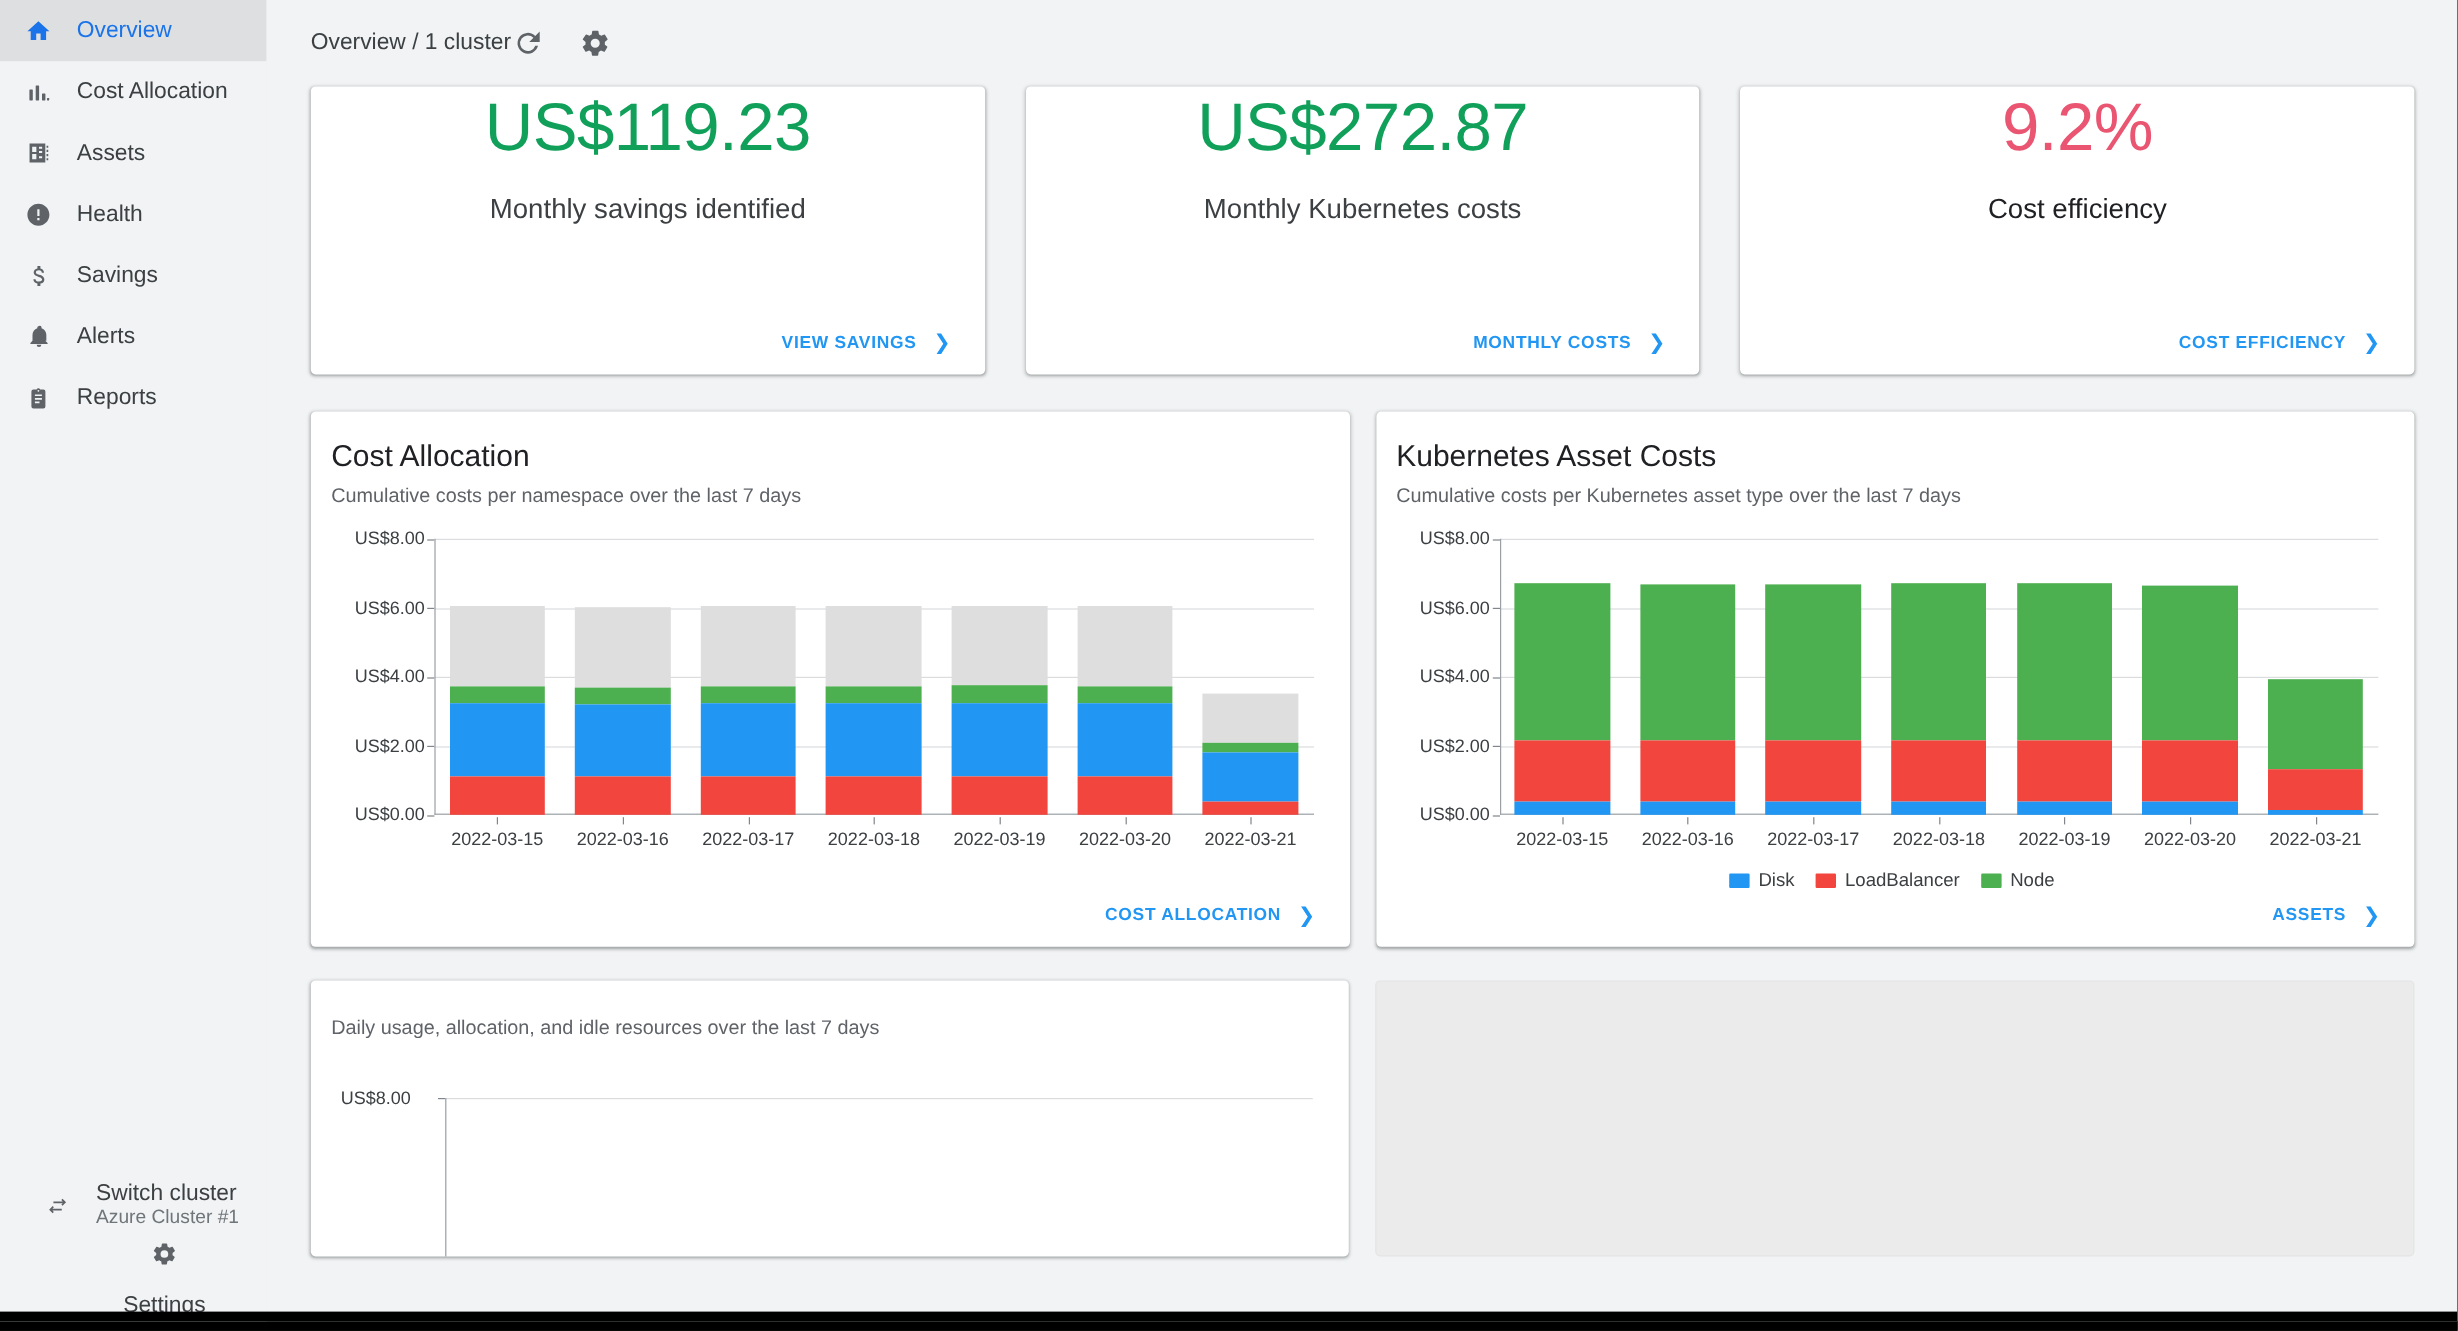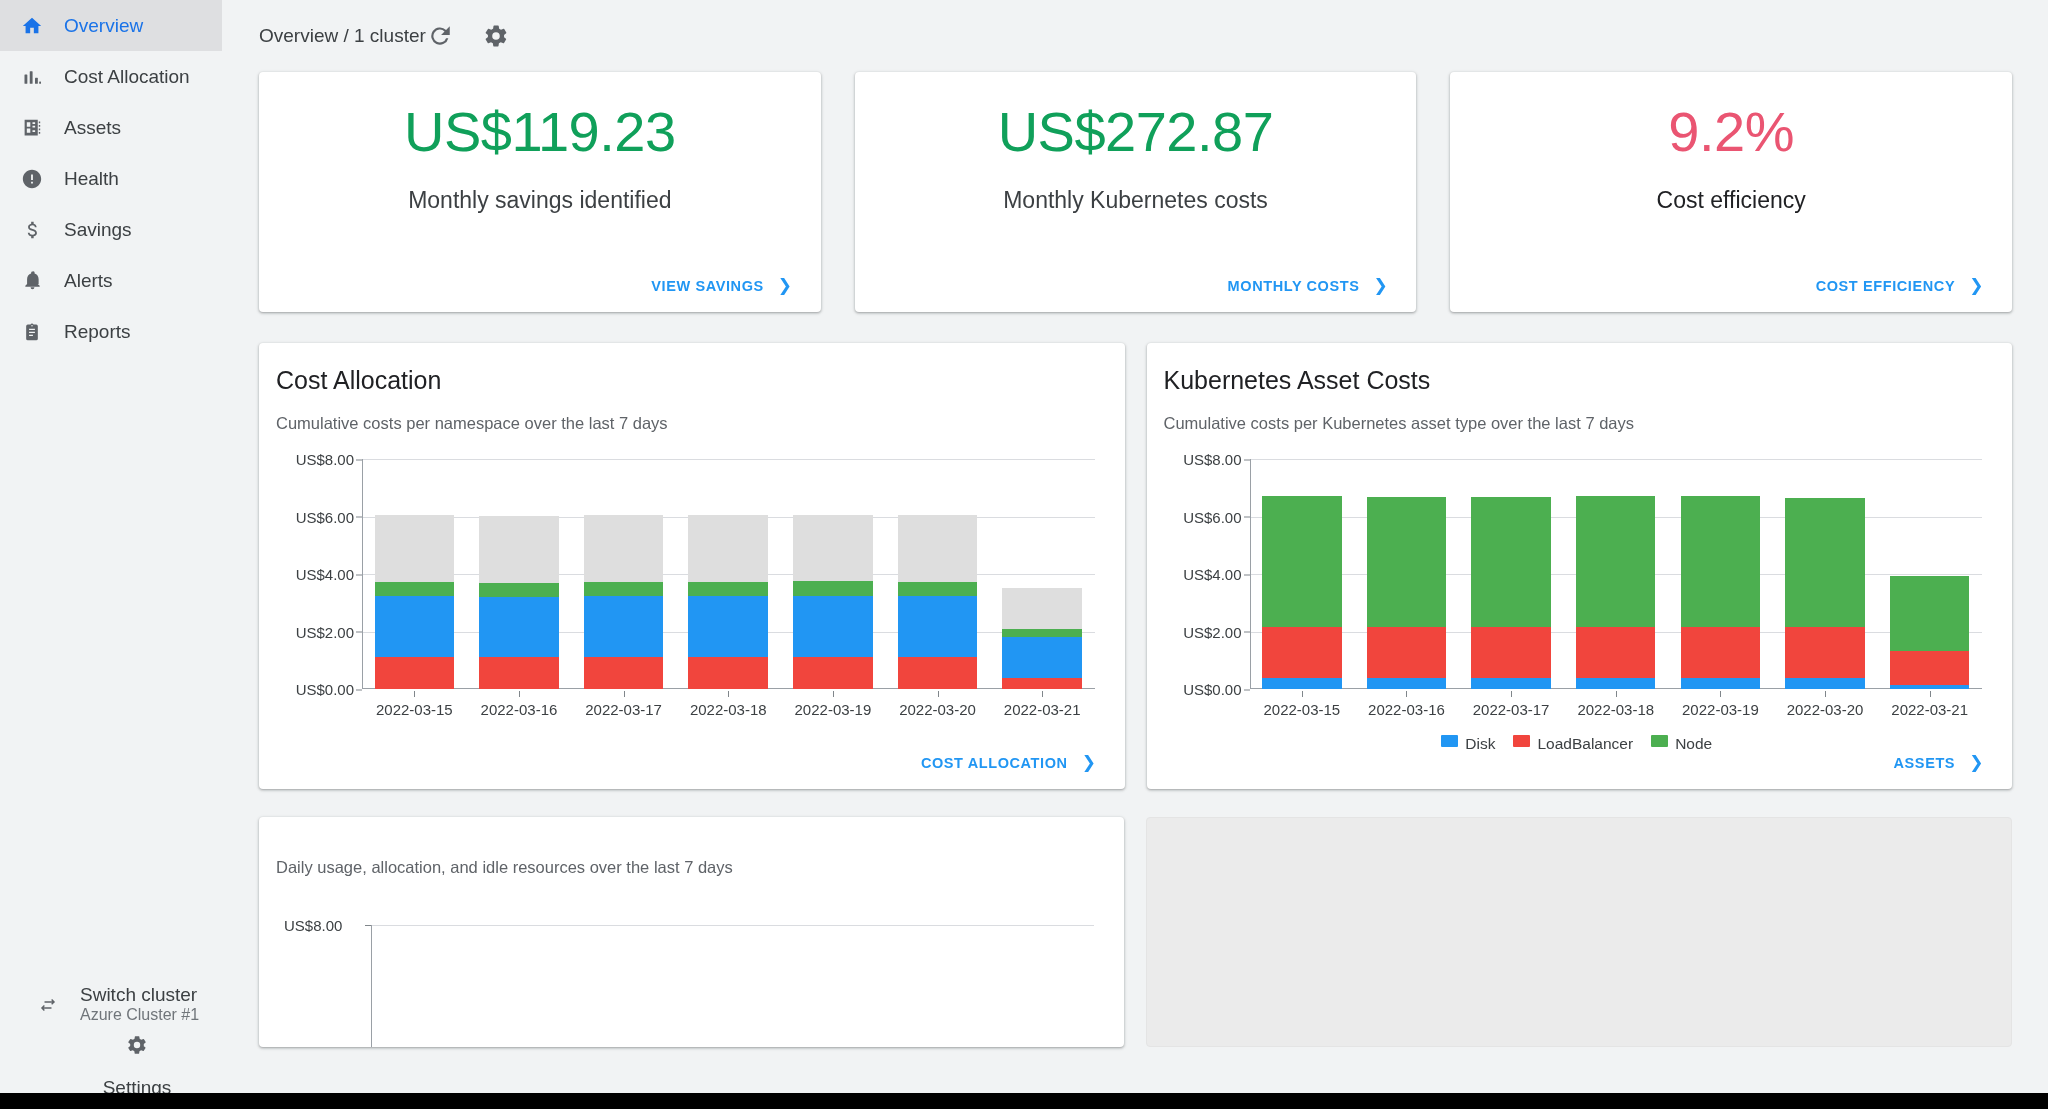--- a/index.html
+++ b/index.html
@@ -65,7 +65,6 @@
     flex: 1; height: 240px; background: #fff; border-radius: 4px;
     box-shadow: 0 1px 2px rgba(60,64,67,.30), 0 1px 3px 1px rgba(60,64,67,.15);
     position: relative; display: flex; flex-direction: column; align-items: center;
-    padding-top: 26px;
   }
   .kpi-value { font-size: 56px; font-weight: 400; line-height: 1.2; letter-spacing: -0.5px; }
   .kpi-value.green { color: #10a05a; }

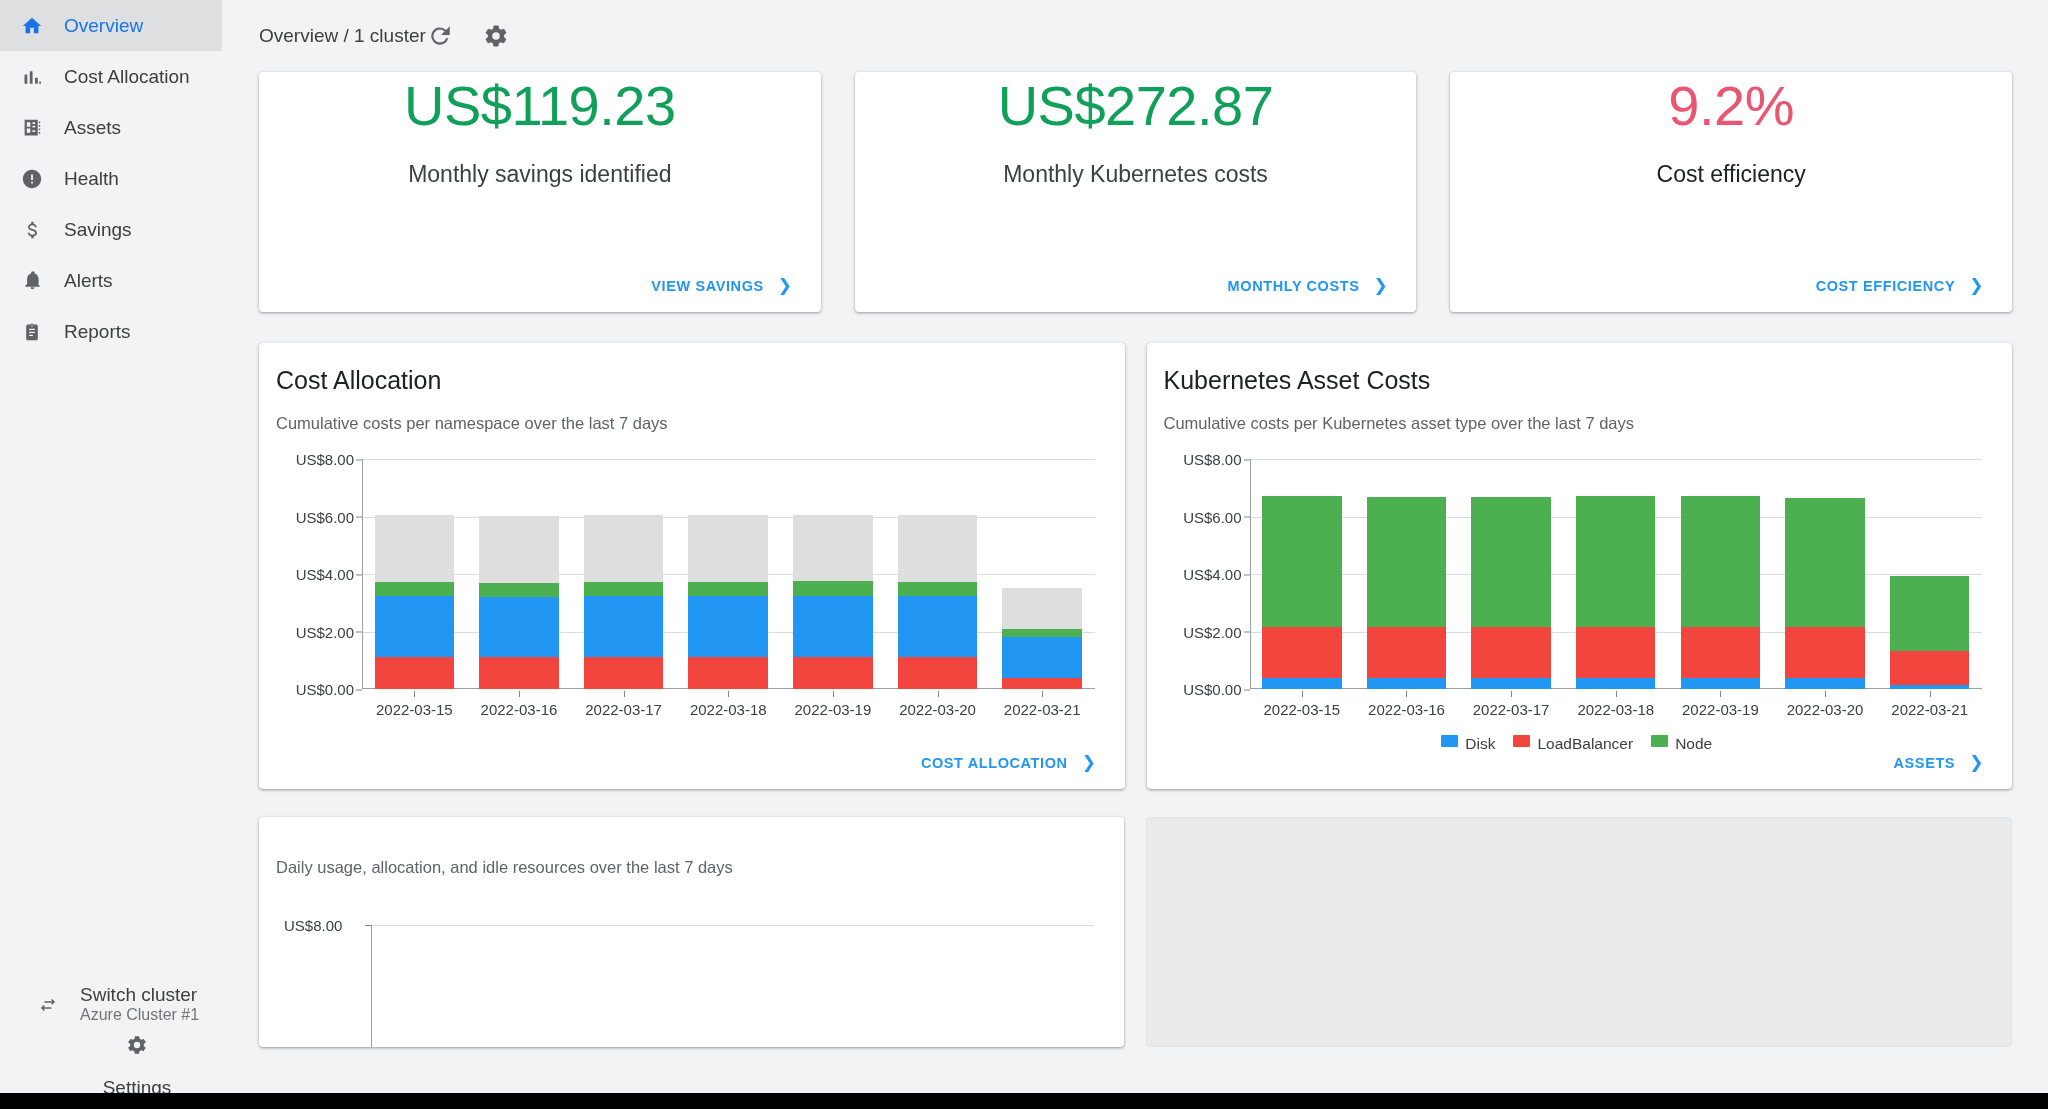--- a/index.html
+++ b/index.html
@@ -88,7 +88,7 @@
     position: relative; height: 446px; padding: 22px 22px 0 17px;
   }
   .chart-title { font-size: 25px; color: #202124; font-weight: 400; line-height: 1.2; }
-  .chart-sub { font-size: 16.5px; color: #5f6368; margin-top: 19px; }
+  .chart-sub { font-size: 16.5px; color: #5f6368; margin-top: 9px; }
 
   .plot { position: relative; margin-top: 26px; height: 260px; }
   .plot-inner { position: absolute; left: 0; right: 8px; top: 0; bottom: 0; }

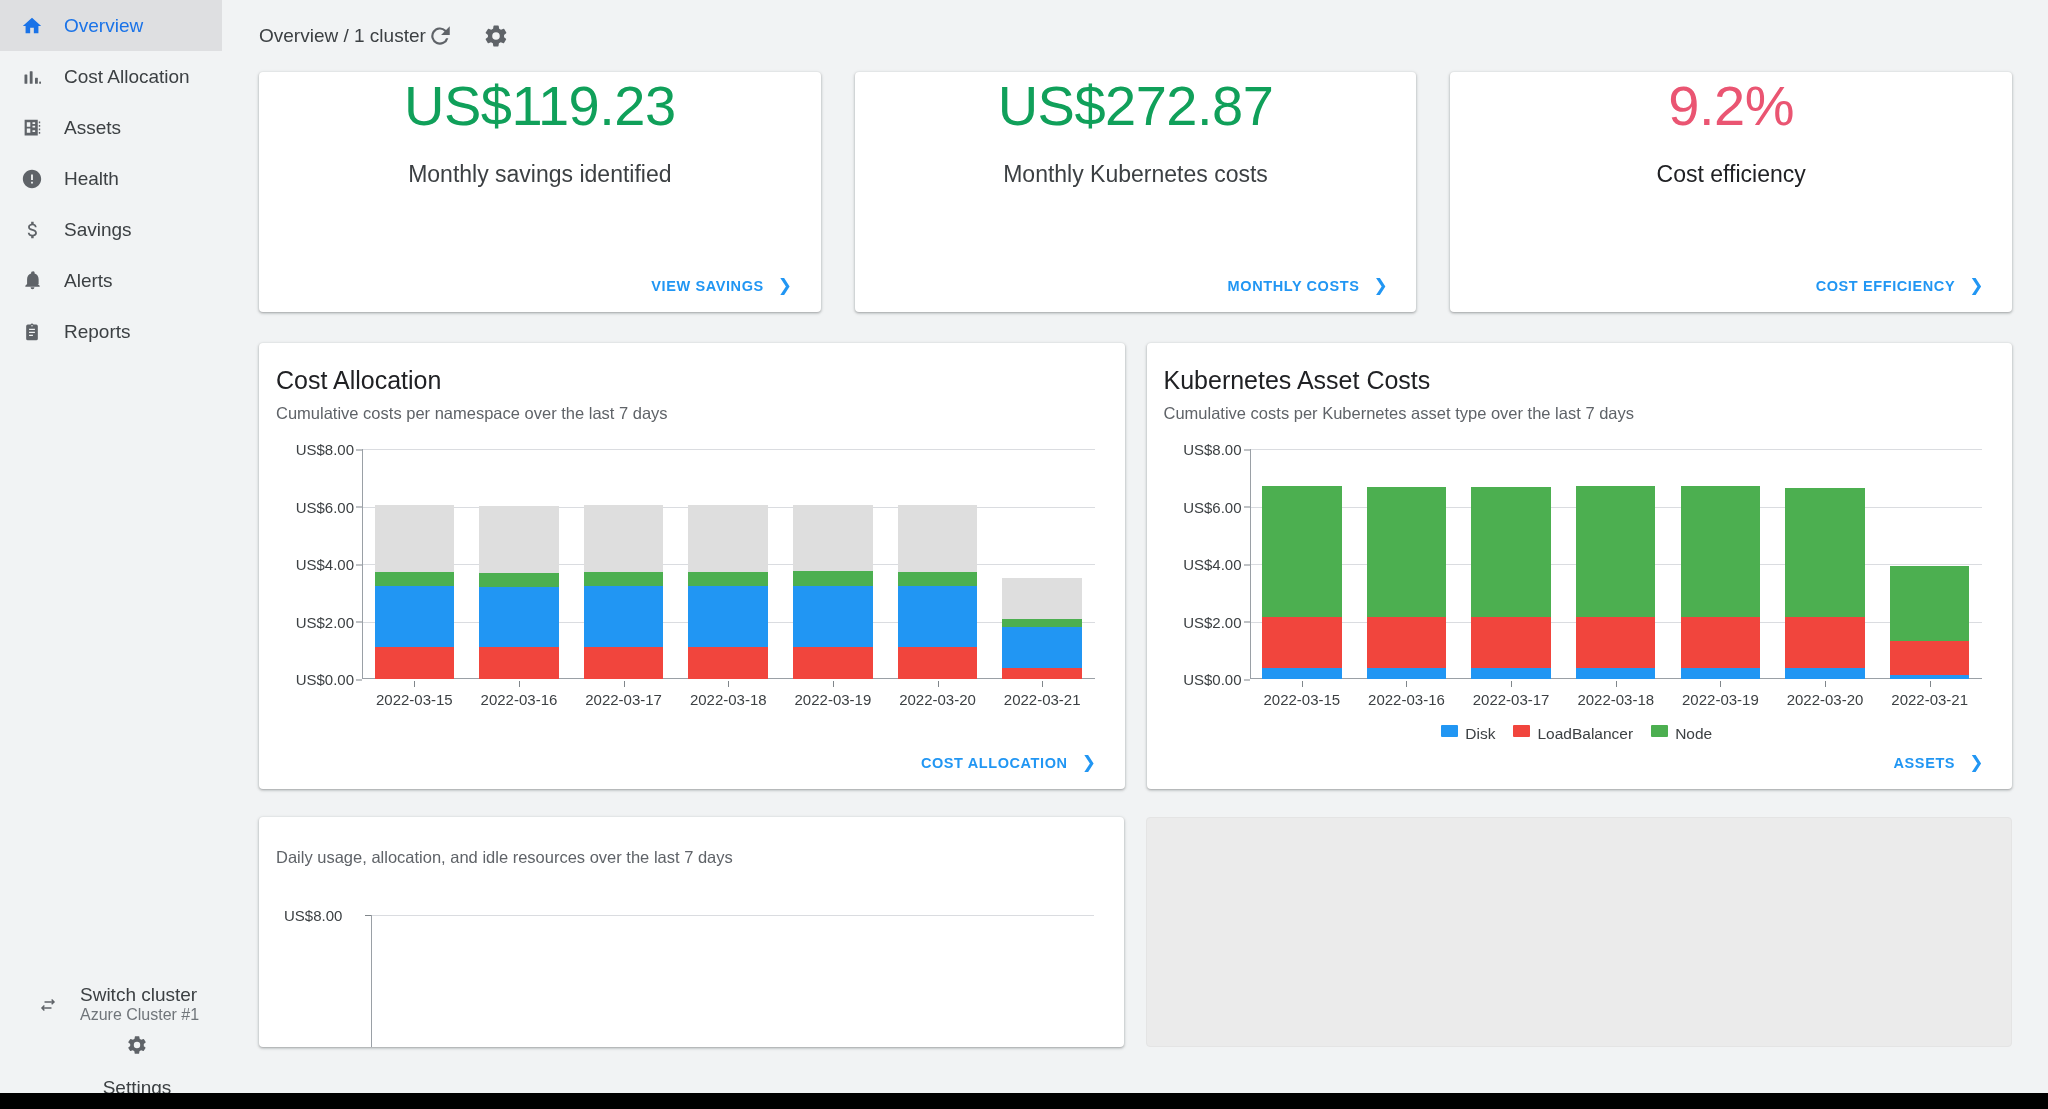--- a/index.html
+++ b/index.html
@@ -110,7 +110,7 @@
   .xlab { flex: 1; text-align: center; font-size: 15px; color: #3c4043; position: relative; padding-top: 10px; }
   .xlab::before { content:""; position:absolute; top:0; left:50%; width:1px; height:6px; background:#80868b; }
   .legend { display: flex; justify-content: center; gap: 18px; margin-top: 16px; }
-  .legend-item { display: flex; gap: 7px; font-size: 15.5px; color: #3c4043; cursor: pointer; }
+  .legend-item { display: flex; align-items: center; gap: 7px; font-size: 15.5px; color: #3c4043; cursor: pointer; }
   .swatch { width: 17px; height: 12px; border-radius: 1px; }
 
   

